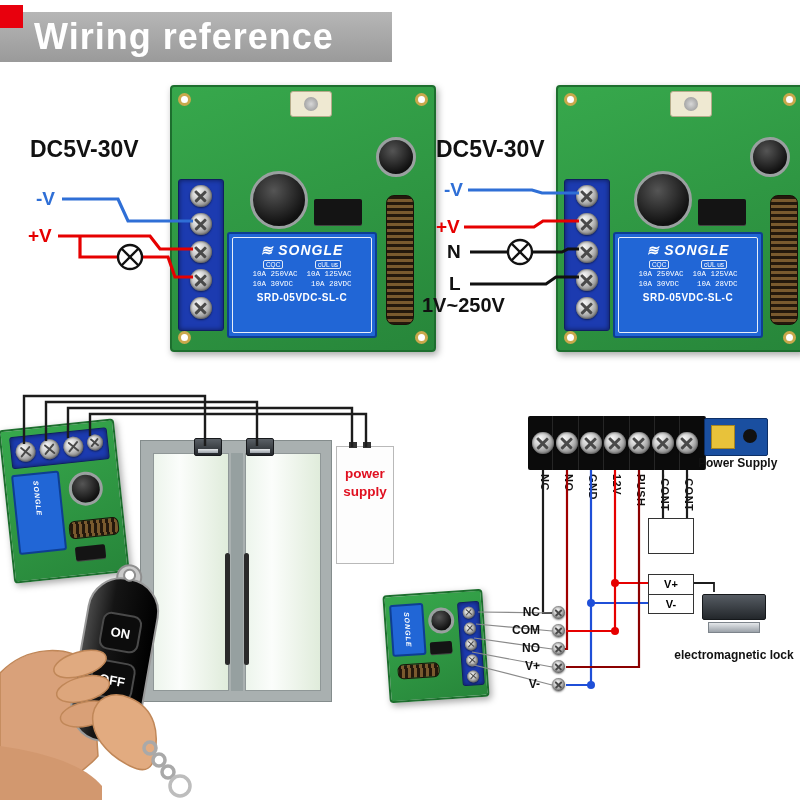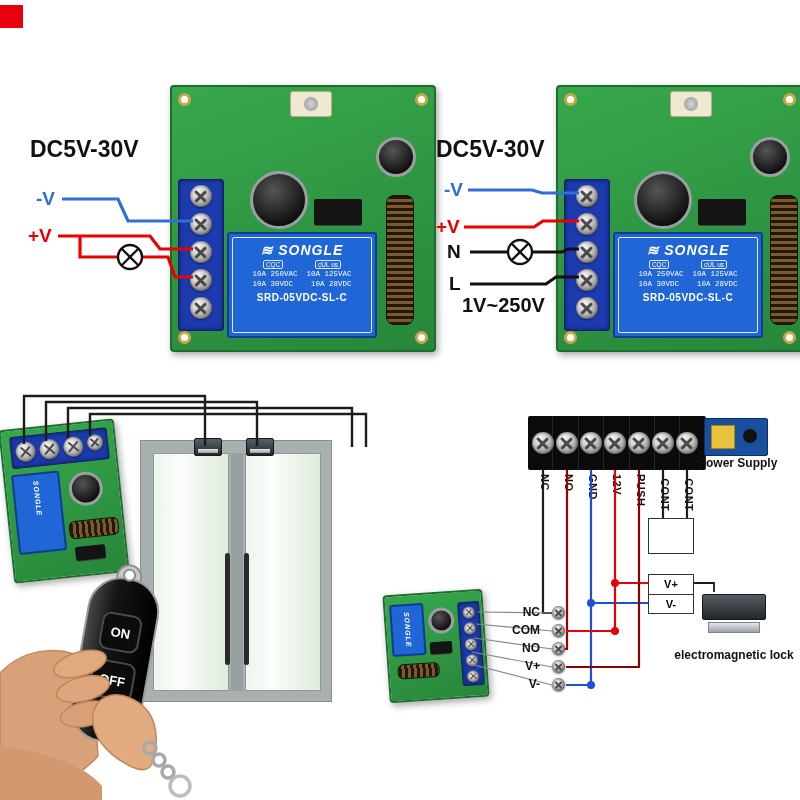--- a/index.html
+++ b/index.html
@@ -99,6 +99,9 @@
 <div class="stage">
 
   <div class="red-sq"></div>
+  <div class="banner">
+    <span class="banner-title">Wiring reference</span>
+  </div>
 
   <div class="pcb" style="left:170px;top:85px;width:262px;height:263px;">
     <div class="hole" style="left:6px;top:6px;"></div>

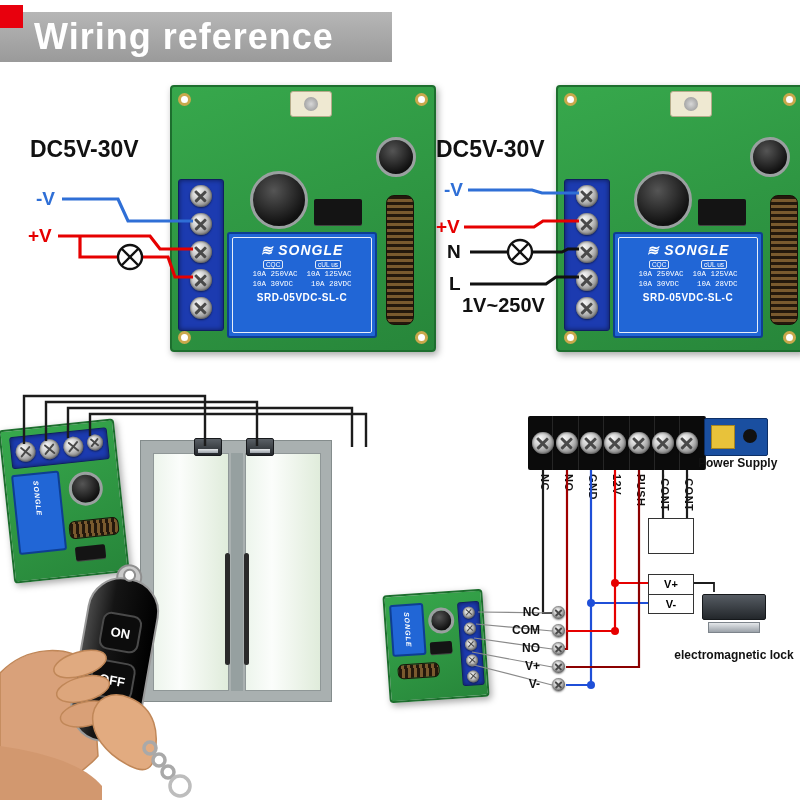--- a/index.html
+++ b/index.html
@@ -178,7 +178,7 @@
   <div class="lbl" style="left:436px;top:216px;font-size:19px;color:#e60000;">+V</div>
   <div class="lbl" style="left:447px;top:241px;font-size:19px;">N</div>
   <div class="lbl" style="left:449px;top:273px;font-size:19px;">L</div>
-  <div class="lbl" style="left:422px;top:294px;font-size:20px;margin-left:40px;">1V~250V</div>
+  <div class="lbl" style="left:422px;top:294px;font-size:20px;">1V~250V</div>
 
   <div class="pcb" style="left:6px;top:424px;width:112px;height:150px;transform:rotate(-6deg);">
     <div class="tblock" style="left:8px;top:6px;width:96px;height:30px;">

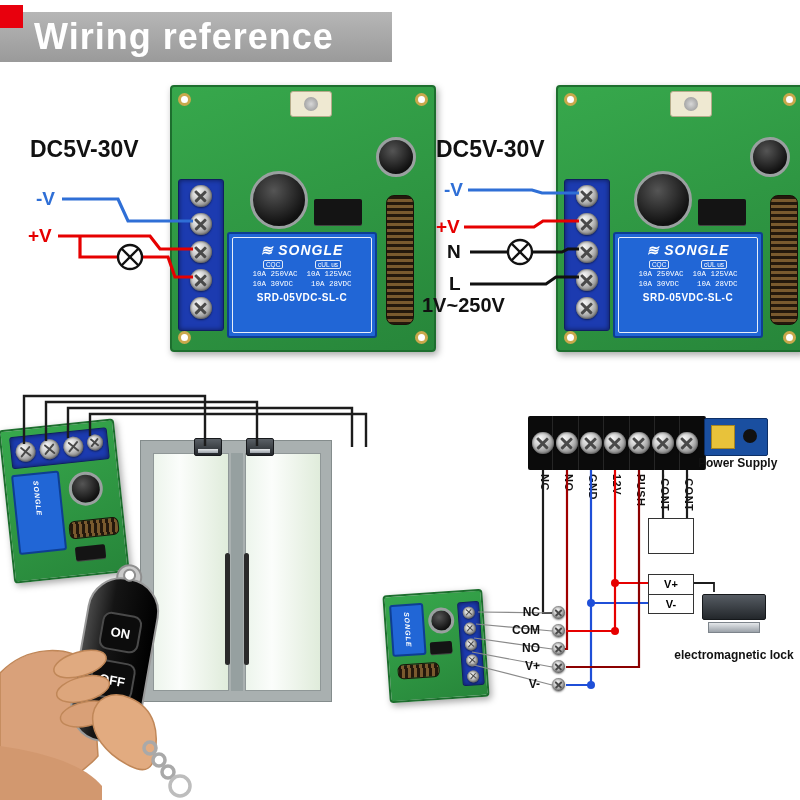--- a/index.html
+++ b/index.html
@@ -209,6 +209,14 @@
       <i></i>
     </div>
 
+  <div class="ps-box">
+    <span class="nub" style="left:12px;"></span>
+    <span class="nub" style="left:26px;"></span>
+    <div class="ps-text">
+      <div>power</div>
+      <div>supply</div>
+    </div>
+  </div>
 
   <svg class="hand-svg" width="230" height="252" viewBox="0 0 230 252">
     <defs>

